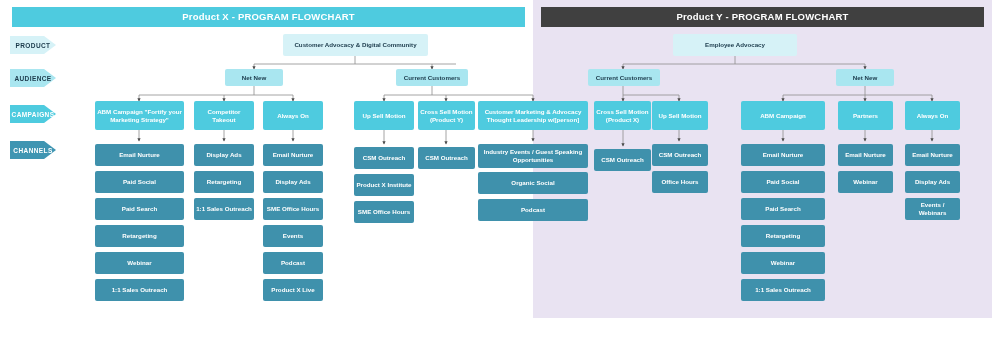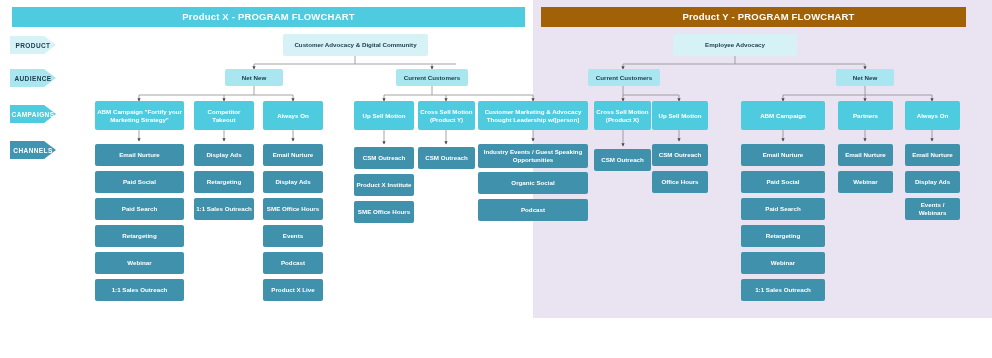--- a/index.html
+++ b/index.html
@@ -26,7 +26,7 @@
     letter-spacing:.2px;
   }
   .hdr-x{left:12px;top:7px;width:513px;background:#4ecbdf;}
-  .hdr-y{left:541px;top:7px;width:395px;background:#a16207;padding-left:30px;}
+  .hdr-y{left:541px;top:7px;width:443px;background:#404040;}
 
   
   .chev{

